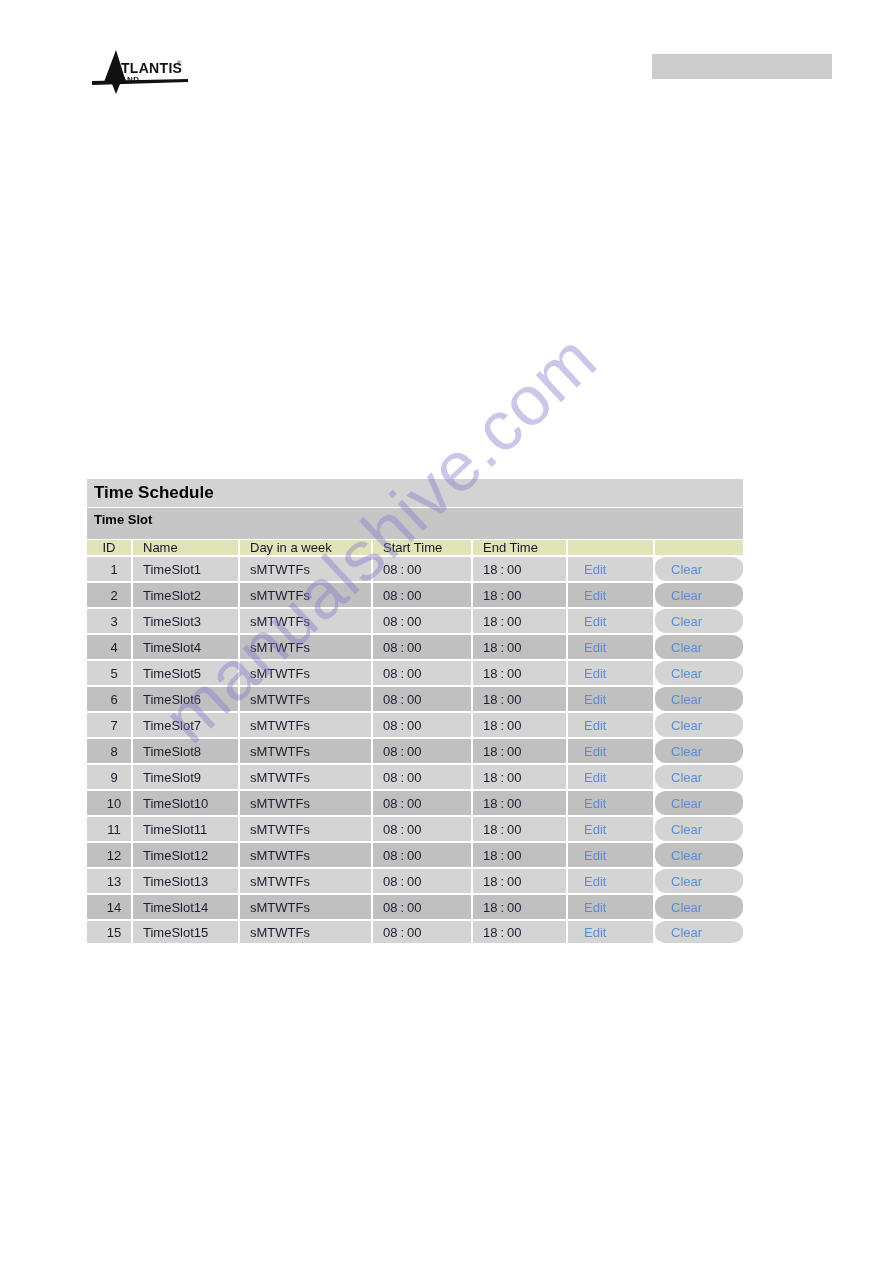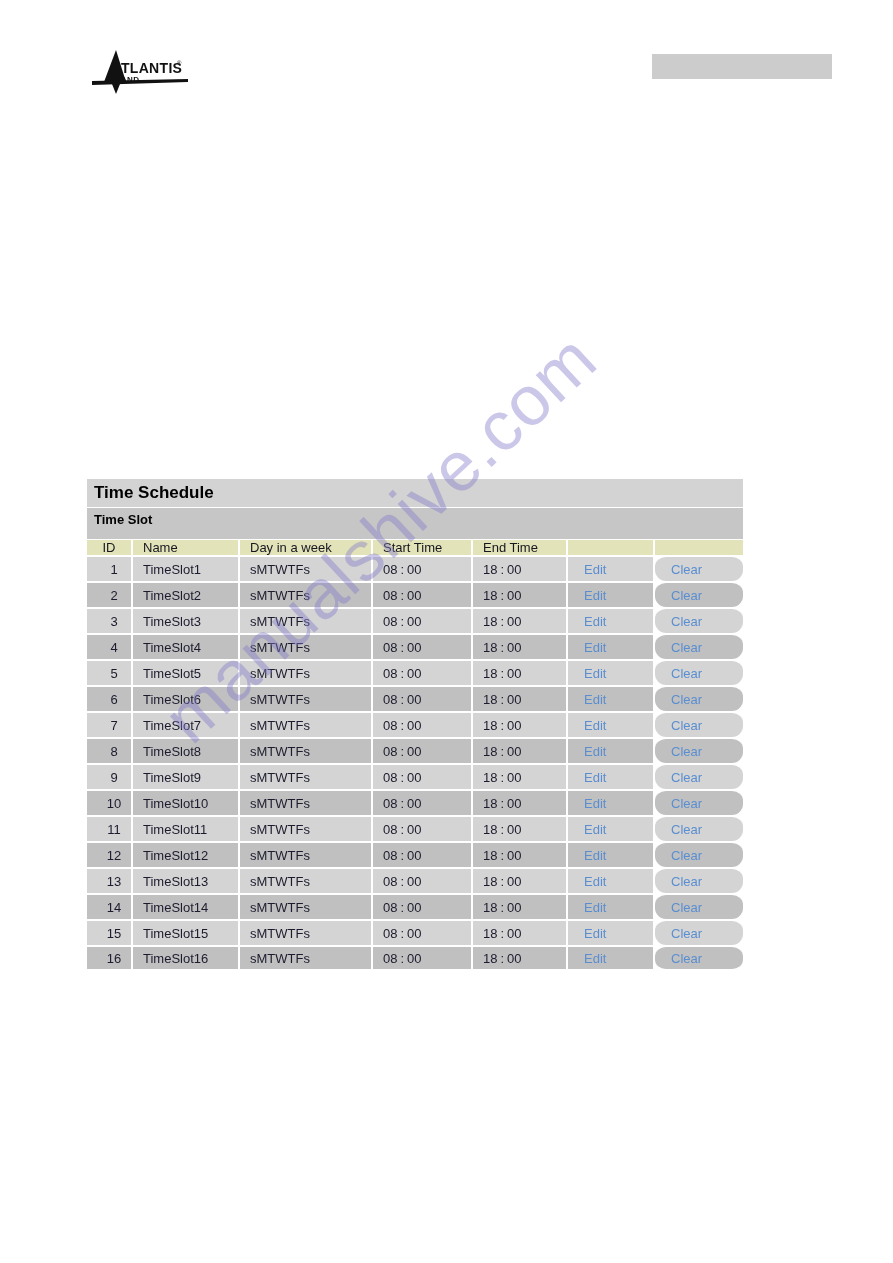--- a/index.html
+++ b/index.html
@@ -360,15 +360,6 @@
           <td class="cell-edit"><span class="row-action">Edit</span></td>
           <td class="cell-clear"><span class="row-action">Clear</span></td>
         </tr>
-        <tr class="even">
-          <td class="cell-id">16</td>
-          <td class="cell-name">TimeSlot16</td>
-          <td class="cell-day">sMTWTFs</td>
-          <td class="cell-start">08<span class="time-sep">:</span>00</td>
-          <td class="cell-end">18<span class="time-sep">:</span>00</td>
-          <td class="cell-edit"><span class="row-action">Edit</span></td>
-          <td class="cell-clear"><span class="row-action">Clear</span></td>
-        </tr>
       </tbody>
   </table>
 </div>

